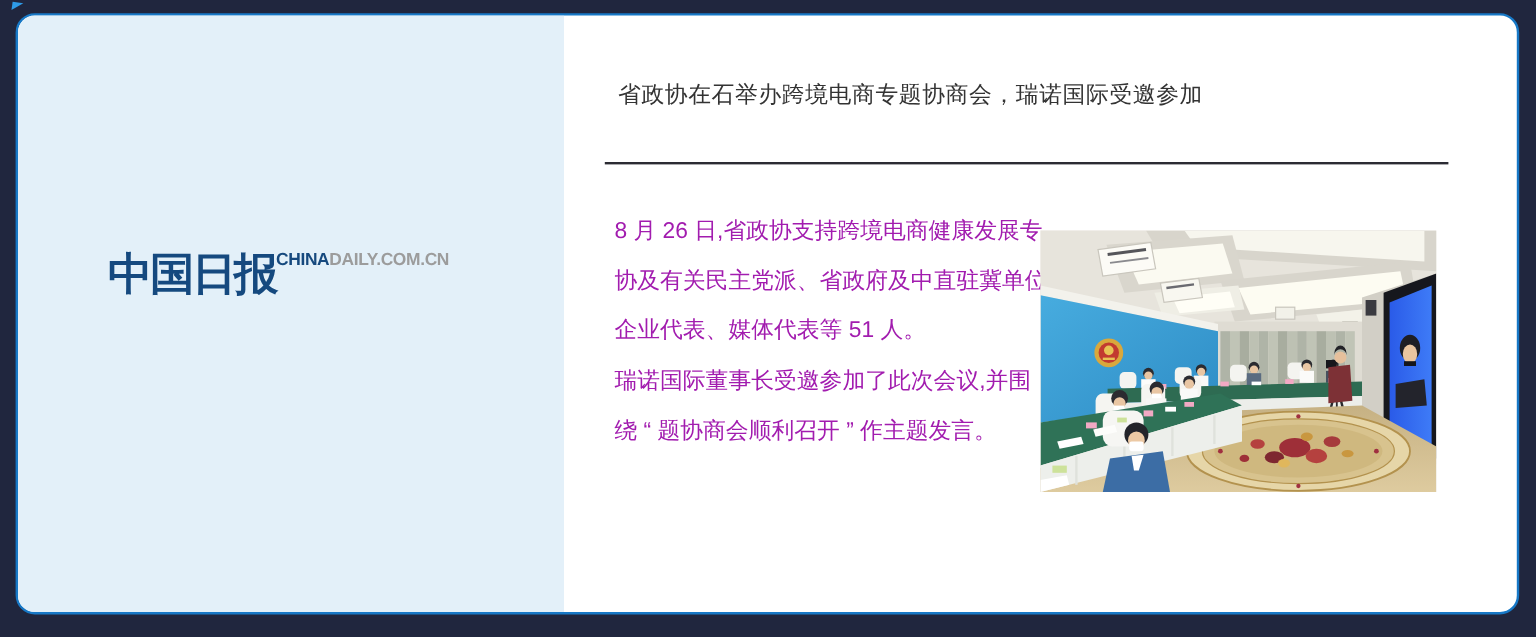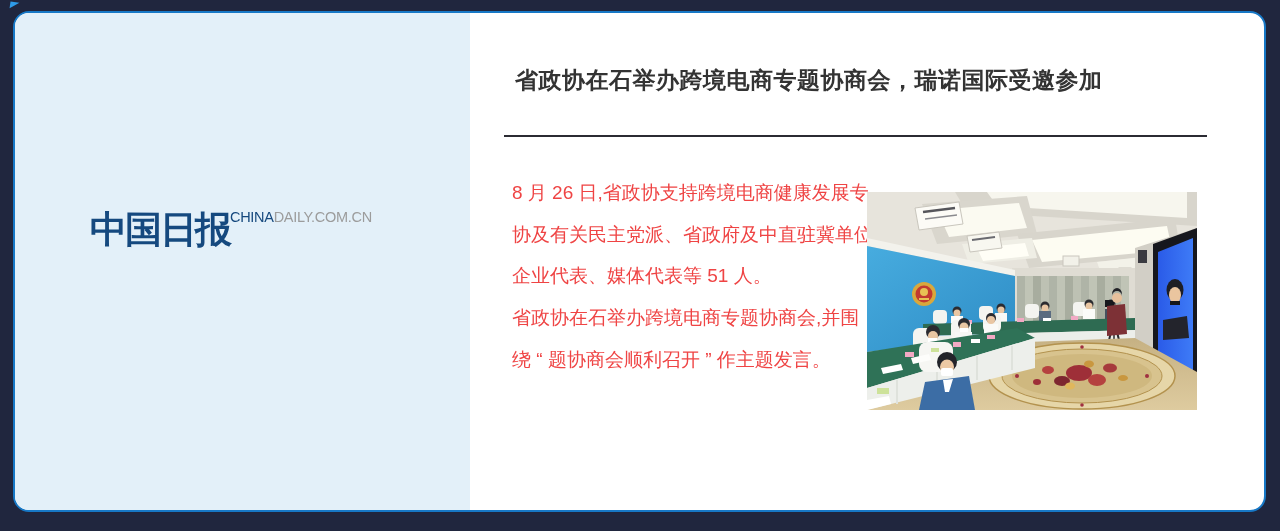--- a/index.html
+++ b/index.html
@@ -46,7 +46,7 @@
   }
   .article-title{
     position:absolute;left:500px;top:50px;width:720px;margin:0;
-    font-size:23px;line-height:34px;font-weight:bold;color:#333333;
+    font-size:19px;line-height:34px;font-weight:normal;color:#333333;
     letter-spacing:0.5px;white-space:nowrap;
   }
   .divider{

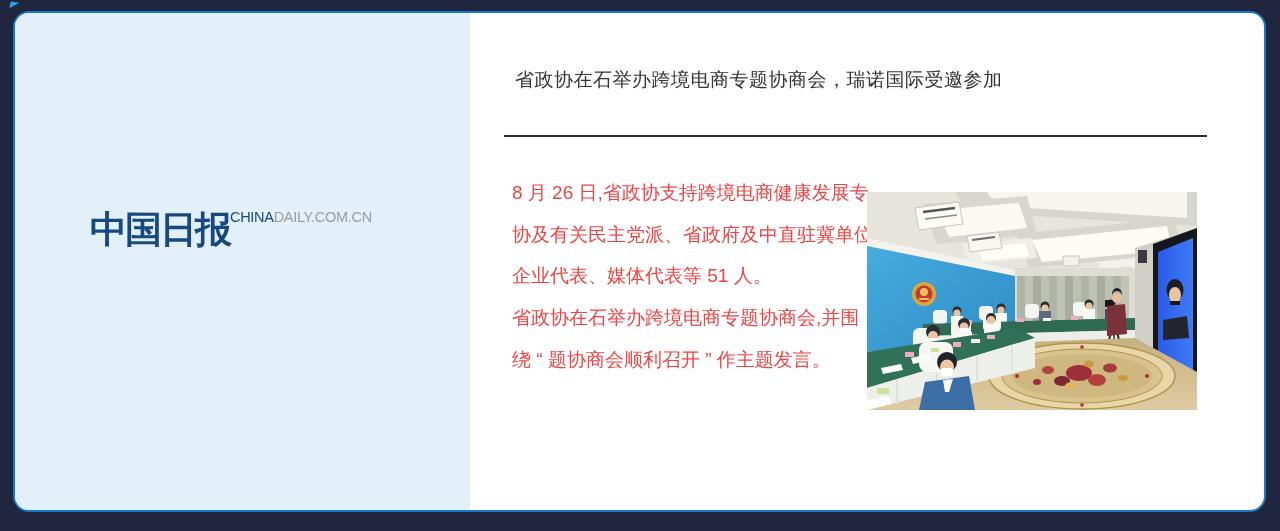--- a/index.html
+++ b/index.html
@@ -55,7 +55,7 @@
   }
   .article-body{
     position:absolute;left:497px;top:159px;width:360px;
-    font-size:19px;line-height:41.7px;color:#ef4444;
+    font-size:19px;line-height:41.7px;color:#a21caf;
   }
   .body-line{white-space:nowrap;}
   .photo{

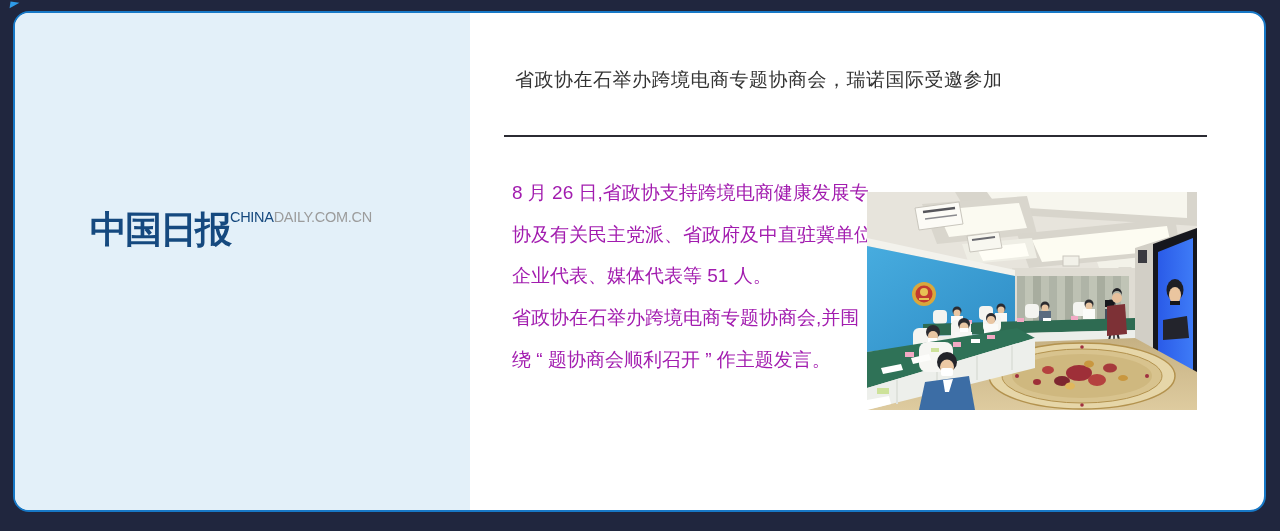--- a/index.html
+++ b/index.html
@@ -33,7 +33,7 @@
     white-space:nowrap;
   }
   .logo-domain{
-    font-weight:400;font-size:14.5px;line-height:15px;letter-spacing:-0.3px;
+    font-weight:700;font-size:14.5px;line-height:15px;letter-spacing:-0.3px;
     margin-top:1px;white-space:nowrap;
   }
   .logo-domain .strong{color:#16497E;}

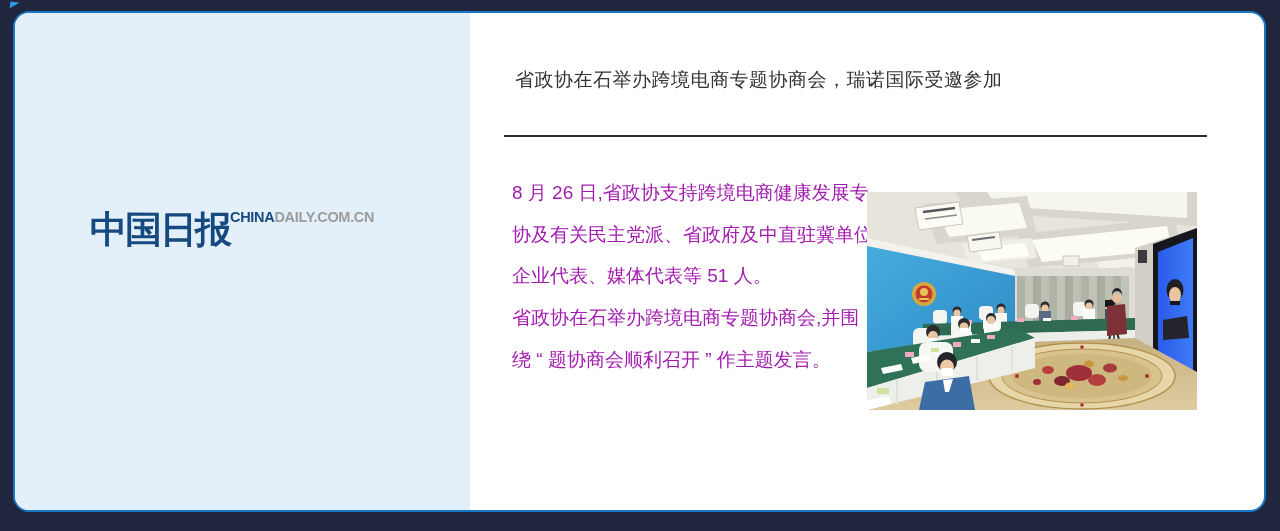--- a/index.html
+++ b/index.html
@@ -90,7 +90,7 @@
     <div class="body-line">8 月 26 日,省政协支持跨境电商健康发展专</div>
     <div class="body-line">协及有关民主党派、省政府及中直驻冀单位、</div>
     <div class="body-line">企业代表、媒体代表等 51 人。</div>
-    <div class="body-line">省政协在石举办跨境电商专题协商会,并围</div>
+    <div class="body-line">瑞诺国际董事长受邀参加了此次会议,并围</div>
     <div class="body-line">绕 “ 题协商会顺利召开 ” 作主题发言。</div>
   </div>
 

